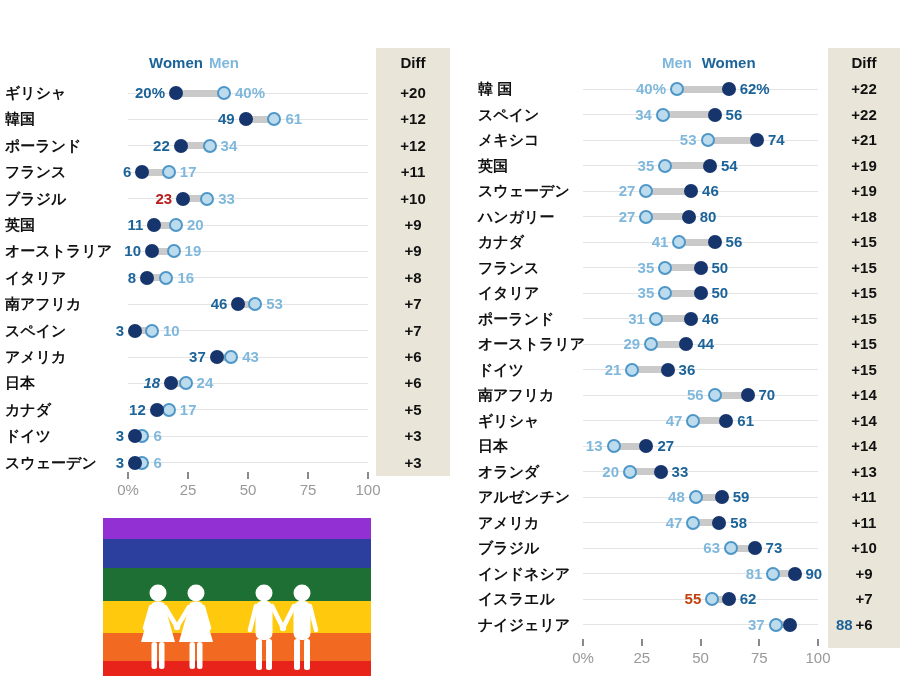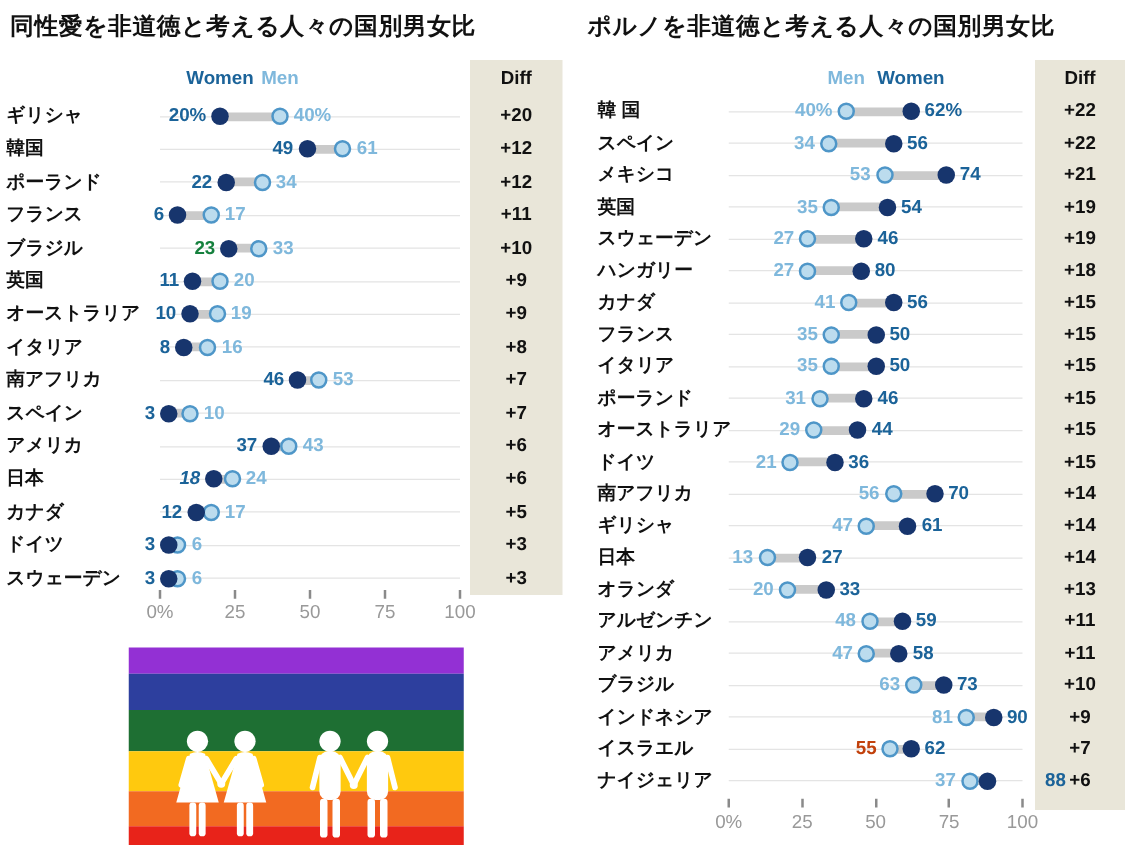--- a/index.html
+++ b/index.html
@@ -31,7 +31,6 @@
 
 <div class="canvas">
 
-  <div class="chart-title" style="left:8px;">同性愛を非道徳と考える人々の国別男女比</div>
 
   <div class="chart-title" style="left:470px;">ポルノを非道徳と考える人々の国別男女比</div>
 

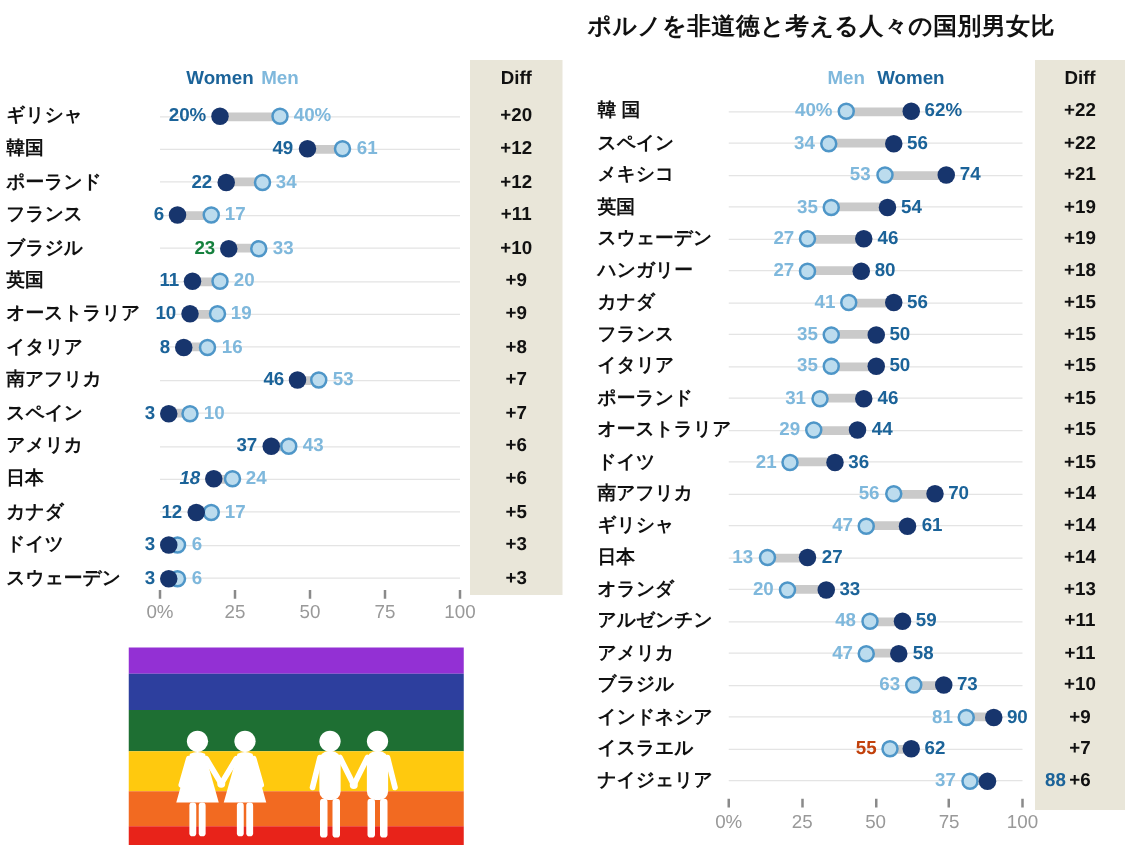--- a/index.html
+++ b/index.html
@@ -32,7 +32,6 @@
 <div class="canvas">
 
 
-  <div class="chart-title" style="left:470px;">ポルノを非道徳と考える人々の国別男女比</div>
 
   <div id="chart0" style="position: absolute; left: 0px; top: 0px; width: 900px; height: 680px;">
       <div class="beige" style="left: 376px; top: 48px; width: 74px; height: 428px; background: rgb(233, 230, 217);"></div>

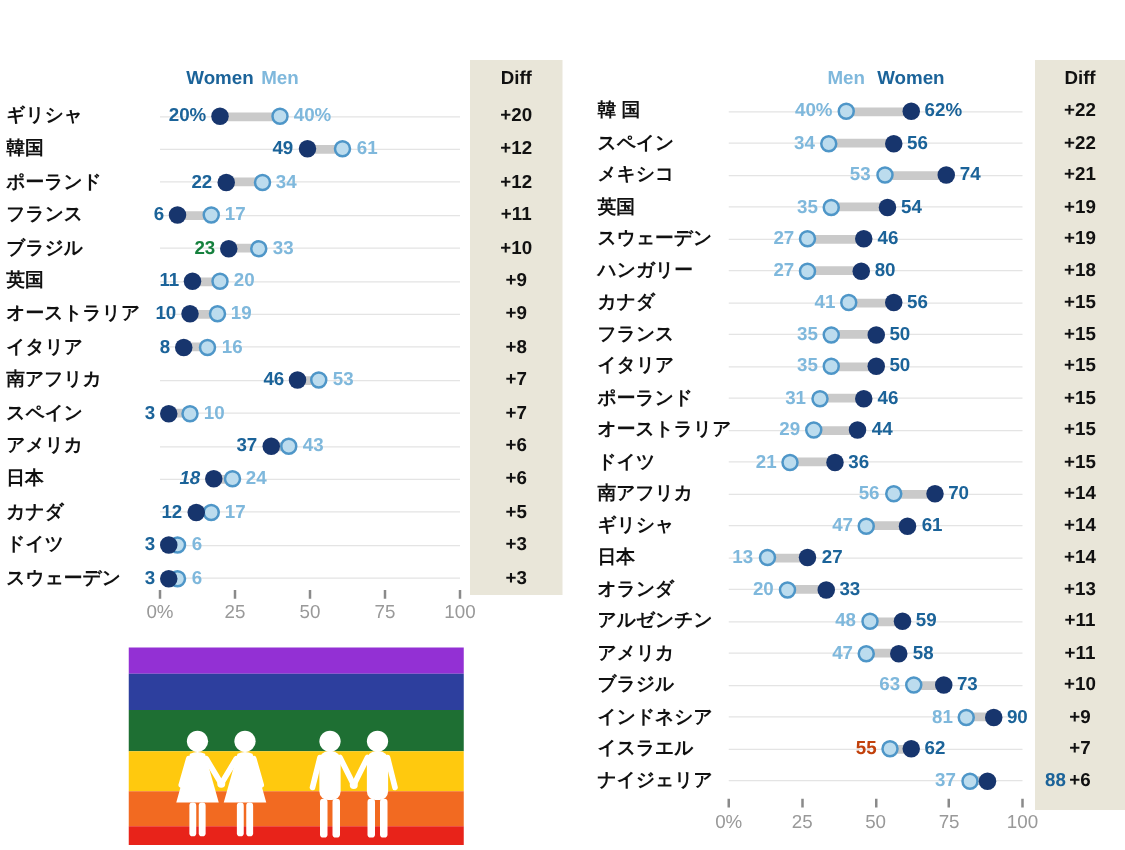--- a/index.html
+++ b/index.html
@@ -74,7 +74,7 @@
       <div class="connector" style="left: 183.2px; top: 195.1px; width: 24px; background: rgb(202, 202, 202);"></div>
       <div class="dot" style="left: 200.2px; top: 191.6px; background: rgb(188, 220, 238); border: 2.5px solid rgb(78, 150, 200);"></div>
       <div class="dot" style="left: 176.2px; top: 191.6px; background: rgb(23, 53, 109); border: none;"></div>
-      <div class="vlabel" style="top: 188.6px; color: #15803d; left: 172.2px; transform: translateX(-100%);">23</div>
+      <div class="vlabel" style="top: 188.6px; color: #b91c1c; left: 172.2px; transform: translateX(-100%);">23</div>
       <div class="vlabel" style="top: 188.6px; color: rgb(127, 184, 220); left: 218.2px;">33</div>
       <div class="country" style="left: 5px; top: 187.6px;">ブラジル</div>
       <div class="diff-val" style="left: 413px; top: 188.6px; color: rgb(17, 17, 17);">+10</div>

